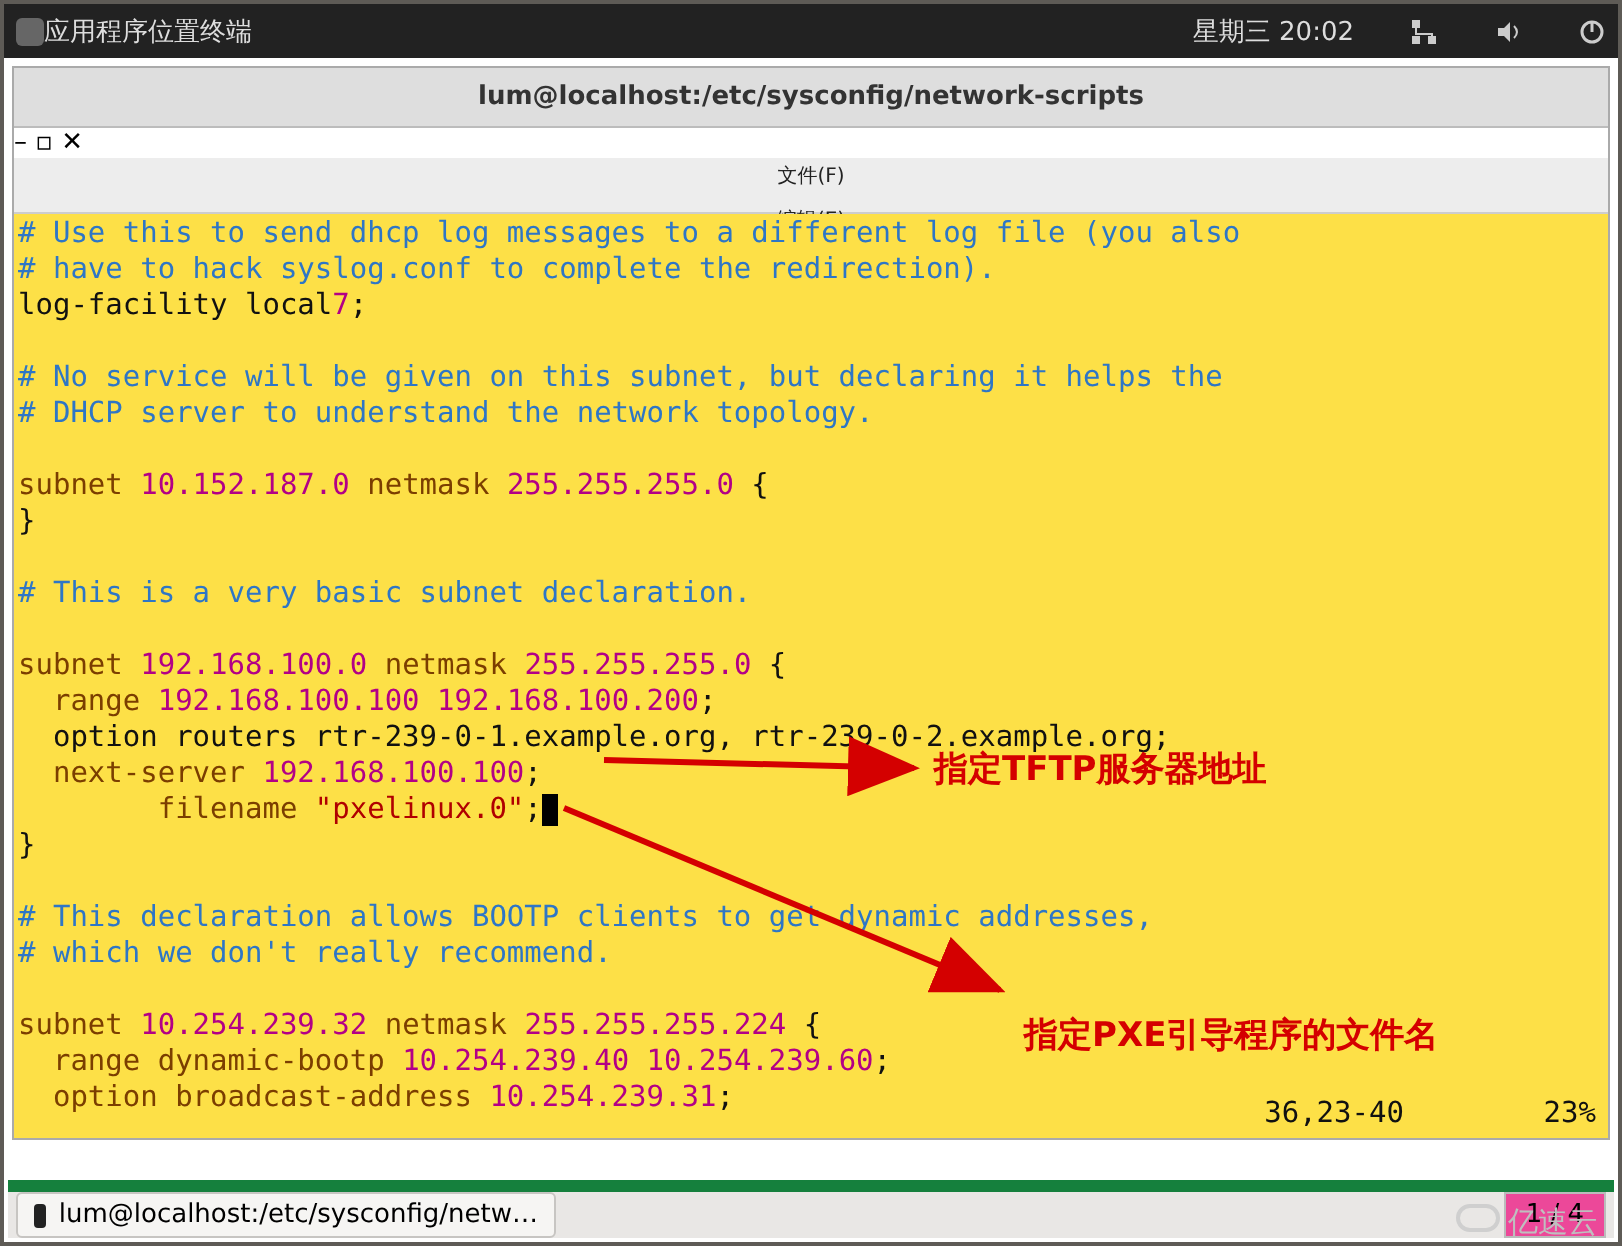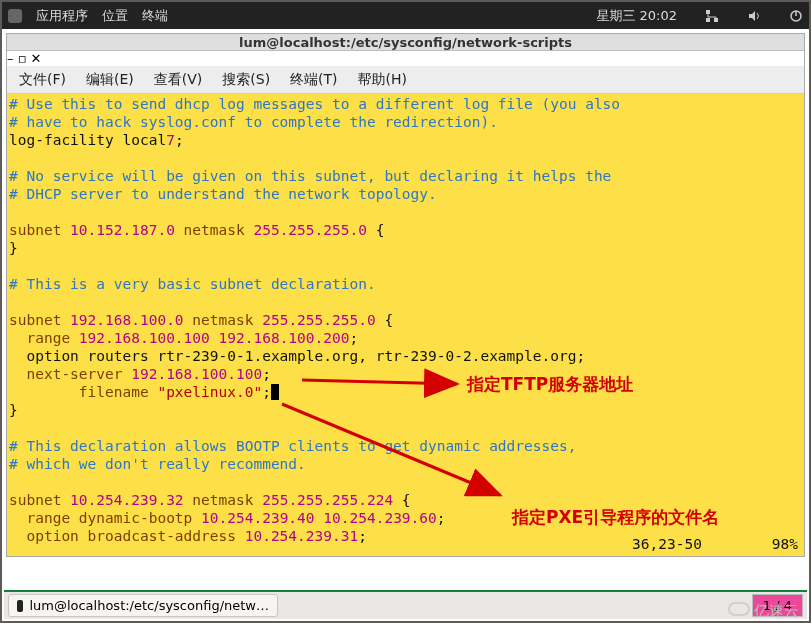--- a/index.html
+++ b/index.html
@@ -23,7 +23,7 @@
     padding:0 6px;
     font-size:13px;
   }
-  .panel .left { display:flex; align-items:center; gap:14px; }
+  .panel .left { display:flex; align-items:center; }
   .panel .left .logo {
     width:14px; height:14px; border-radius:3px; background:#666;
     display:inline-block;

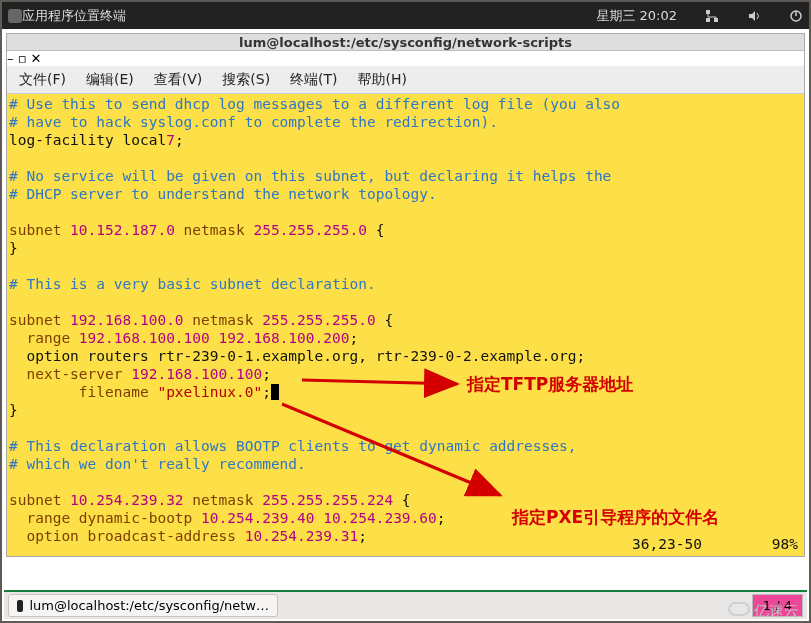--- a/index.html
+++ b/index.html
@@ -36,7 +36,7 @@
     margin:4px;
   }
   .titlebar {
-    height:17px;
+    height:30px;
     background:#dedede;
     display:flex;
     align-items:center;

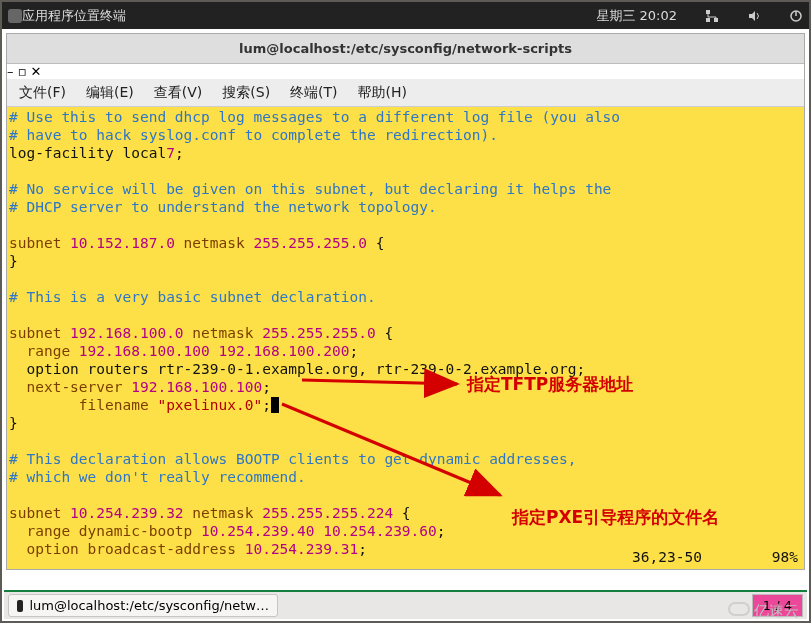--- a/index.html
+++ b/index.html
@@ -55,8 +55,9 @@
     align-items:center;
     padding:0 4px;
     gap:4px;
-    font-size:14px;
+    font-size:10px;
     color:#222;
+    flex-direction:column;
   }
   .menubar .menuitem { padding:2px 8px; cursor:pointer; }
   

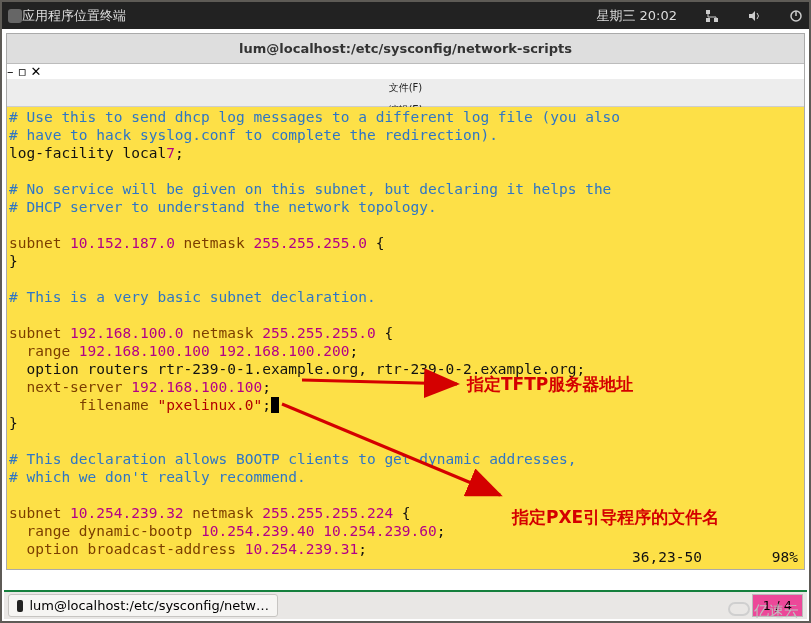--- a/index.html
+++ b/index.html
@@ -231,7 +231,7 @@
 <span><span class="kw">subnet </span><span class="num">10.254.239.32</span><span class="kw"> netmask </span><span class="num">255.255.255.224</span><span> {</span></span>
 <span><span class="kw">  range dynamic-bootp </span><span class="num">10.254.239.40</span><span> </span><span class="num">10.254.239.60</span><span>;</span></span>
 <span><span class="kw">  option broadcast-address </span><span class="num">10.254.239.31</span><span>;</span></span>
-<div class="status-right"><span>36,23-50</span>        <span>98%</span></div>
+<div class="status-right"><span>36,23-40</span>        <span>98%</span></div>
   </div>
 </div>
 

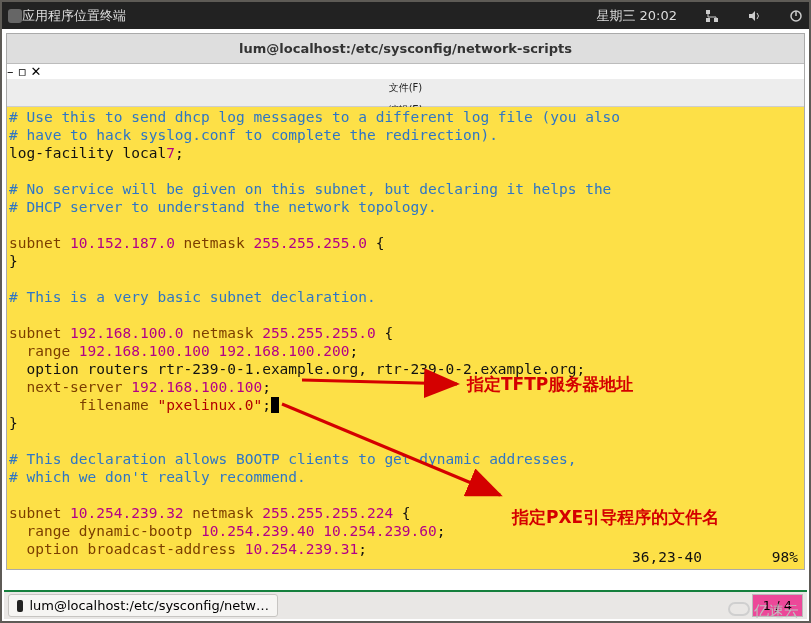--- a/index.html
+++ b/index.html
@@ -231,7 +231,7 @@
 <span><span class="kw">subnet </span><span class="num">10.254.239.32</span><span class="kw"> netmask </span><span class="num">255.255.255.224</span><span> {</span></span>
 <span><span class="kw">  range dynamic-bootp </span><span class="num">10.254.239.40</span><span> </span><span class="num">10.254.239.60</span><span>;</span></span>
 <span><span class="kw">  option broadcast-address </span><span class="num">10.254.239.31</span><span>;</span></span>
-<div class="status-right"><span>36,23-40</span>        <span>98%</span></div>
+<div class="status-right"><span>36,23-40</span>        <span>23%</span></div>
   </div>
 </div>
 

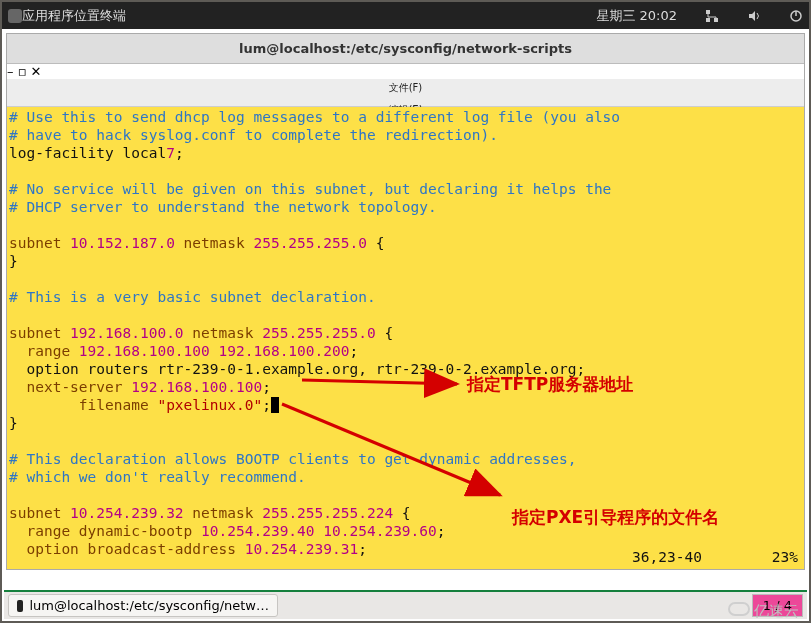--- a/index.html
+++ b/index.html
@@ -111,7 +111,7 @@
     left:2px; right:2px; bottom:2px;
     height:29px;
     background:#e9e7e5;
-    border-top:2px solid #15803d;
+    border-top:6px solid #15803d;
     display:flex;
     align-items:center;
     padding:0 4px;

